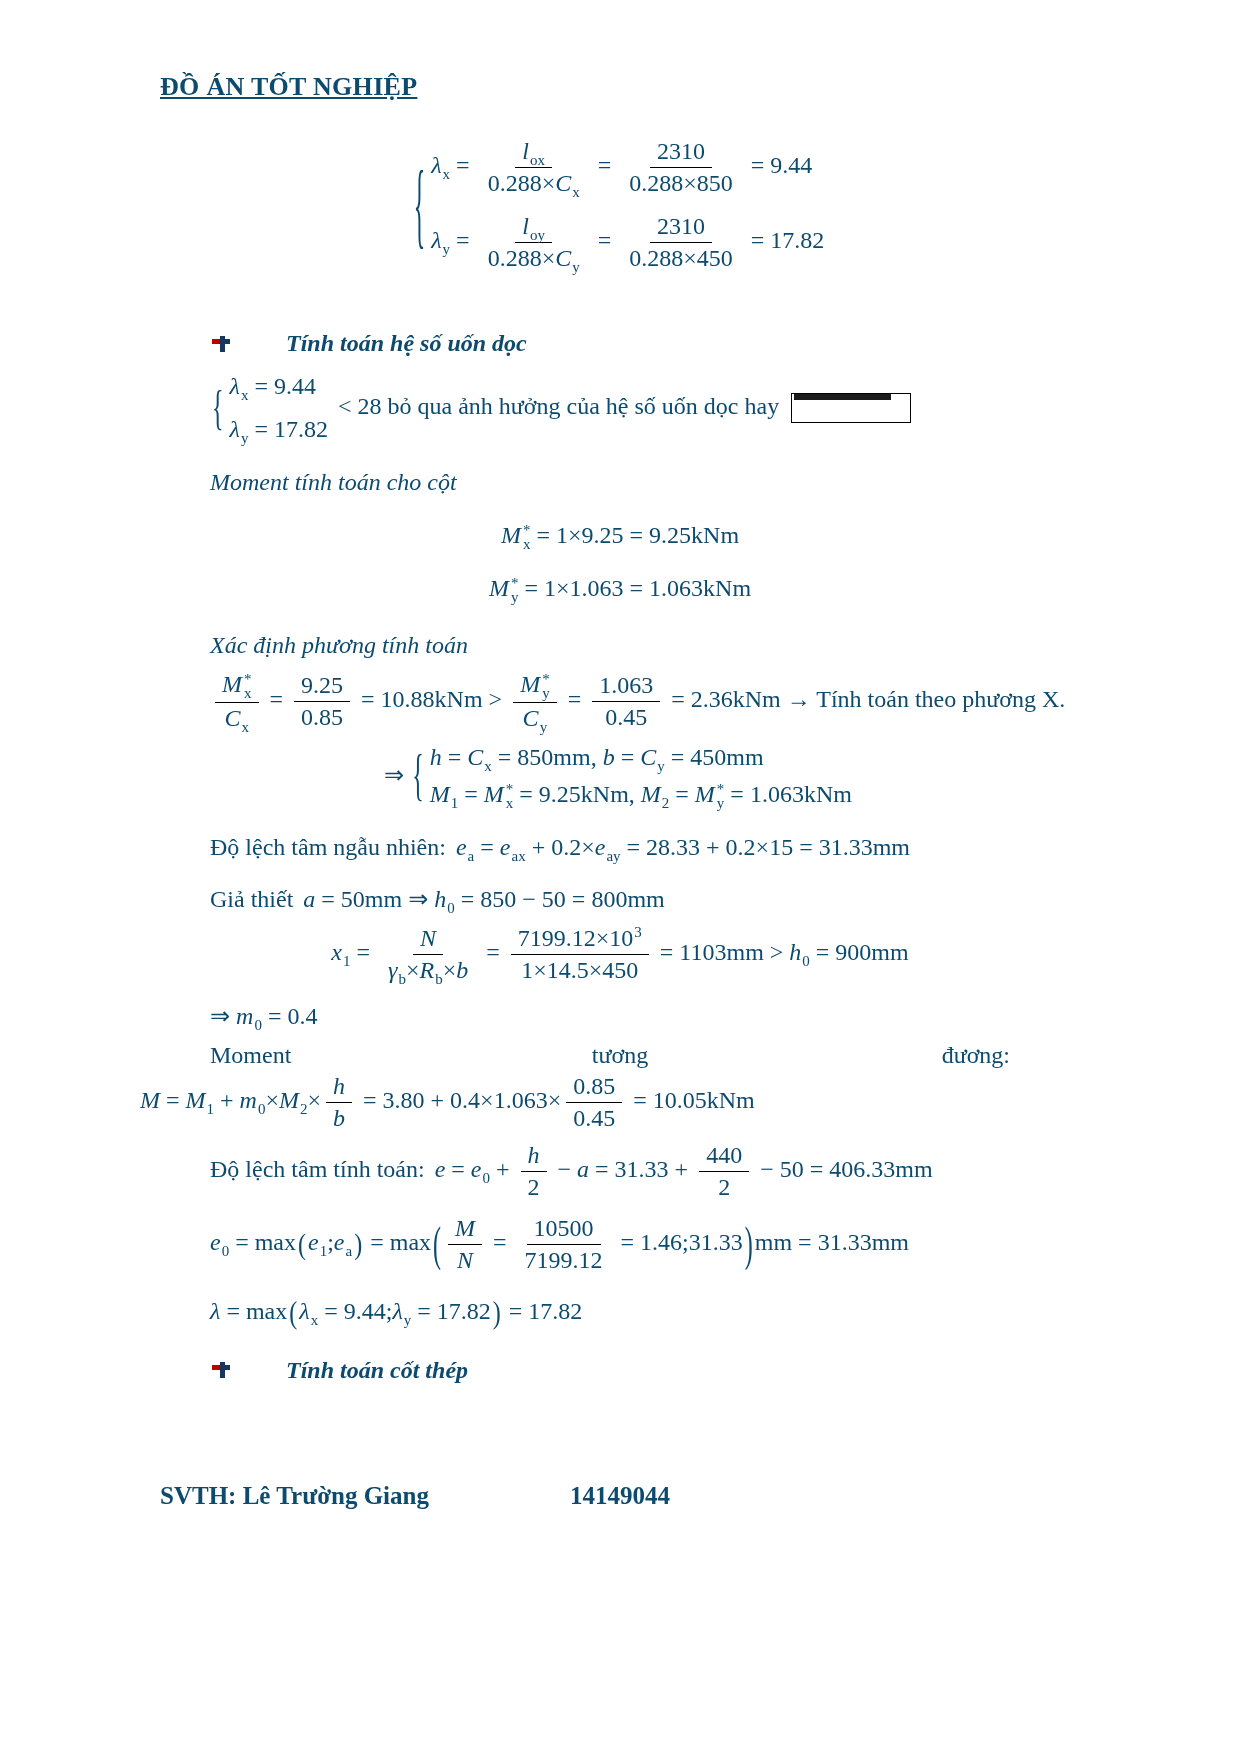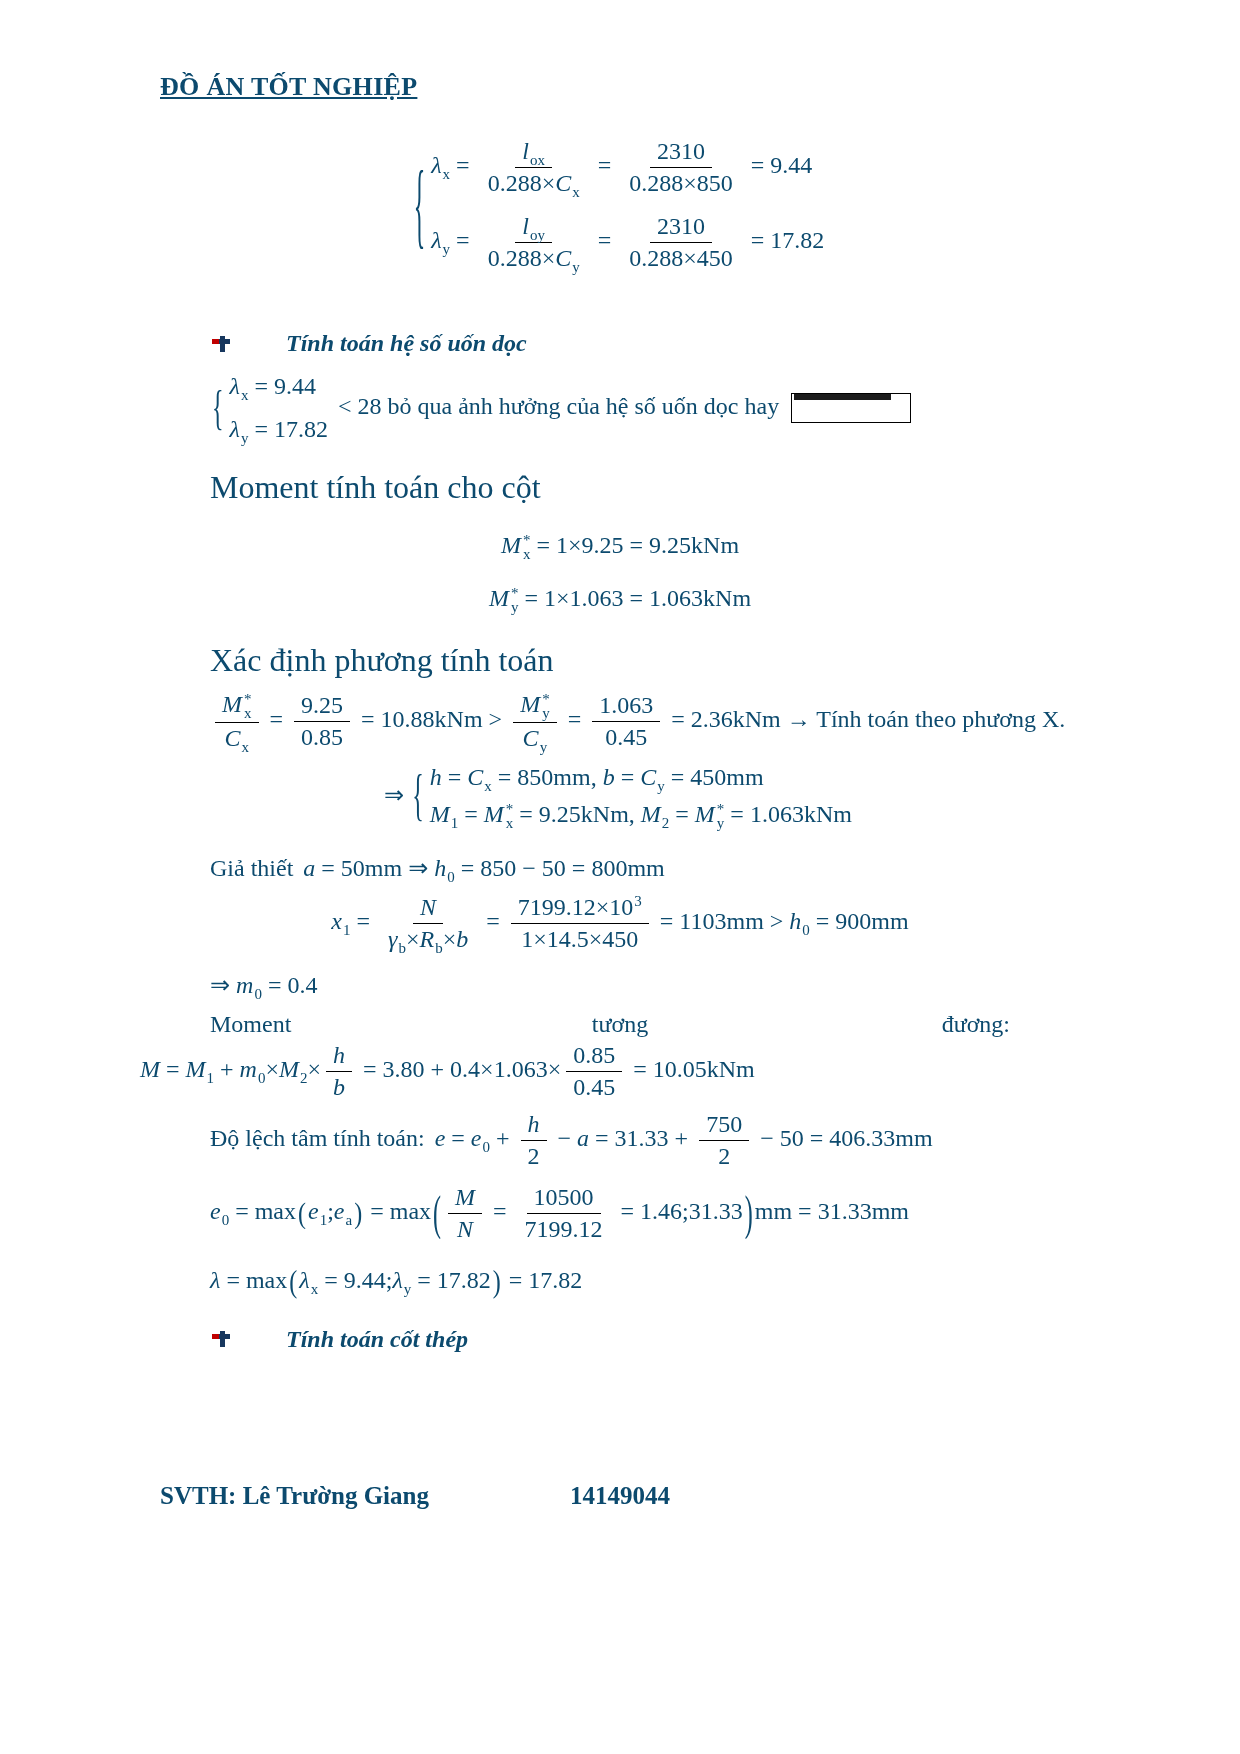--- a/index.html
+++ b/index.html
@@ -14,7 +14,7 @@
   .eq.indent{margin-left:70px;}
   .line{font-size:24px;white-space:nowrap;margin-left:70px;}
   .lbl{margin-right:10px;}
-  .body-text{font-size:32px;margin-left:70px;}
+  .body-text{font-size:24px;margin-left:70px;font-style:italic;}
 
   
   .bullet-row{display:flex;align-items:center;margin-left:72px;}

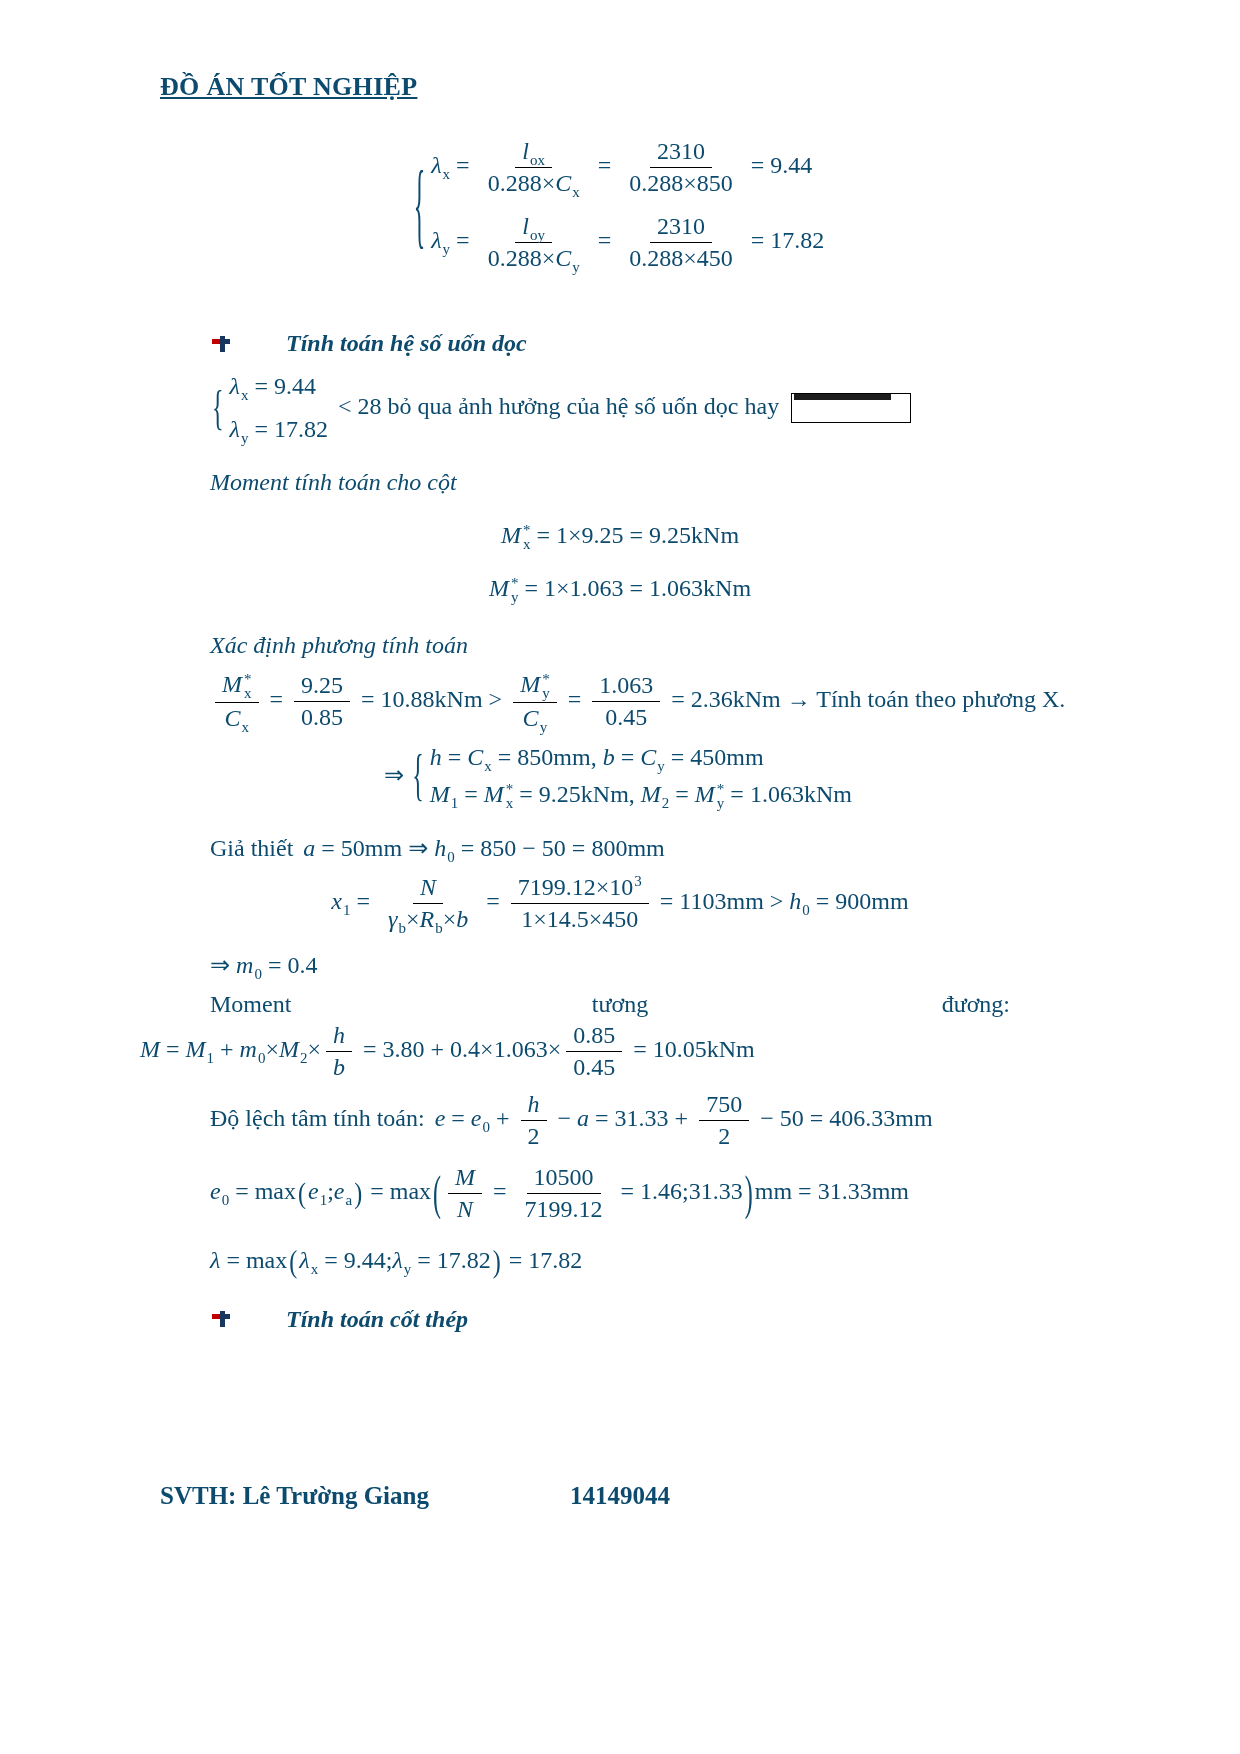--- a/index.html
+++ b/index.html
@@ -132,6 +132,9 @@
           </span><span class="mr"> = 1.063kNm</span></span>
       </span></div>
 
+  <div class="line" style="margin-top:24px">
+    <span class="lbl">Độ lệch tâm ngẫu nhiên:</span><span><span class="mi">e</span><span class="msub">a</span><span class="mr"> = </span><span class="mi">e</span><span class="msub">ax</span><span class="mr"> + 0.2×</span><span class="mi">e</span><span class="msub">ay</span><span class="mr"> = 28.33 + 0.2×15 = 31.33mm</span></span>
+  </div>
 
   <div class="line" style="margin-top:24px">
     <span class="lbl">Giả thiết</span><span><span class="mi">a</span><span class="mr"> = 50mm ⇒ </span><span class="mi">h</span><span class="msub">0</span><span class="mr"> = 850 − 50 = 800mm</span></span>

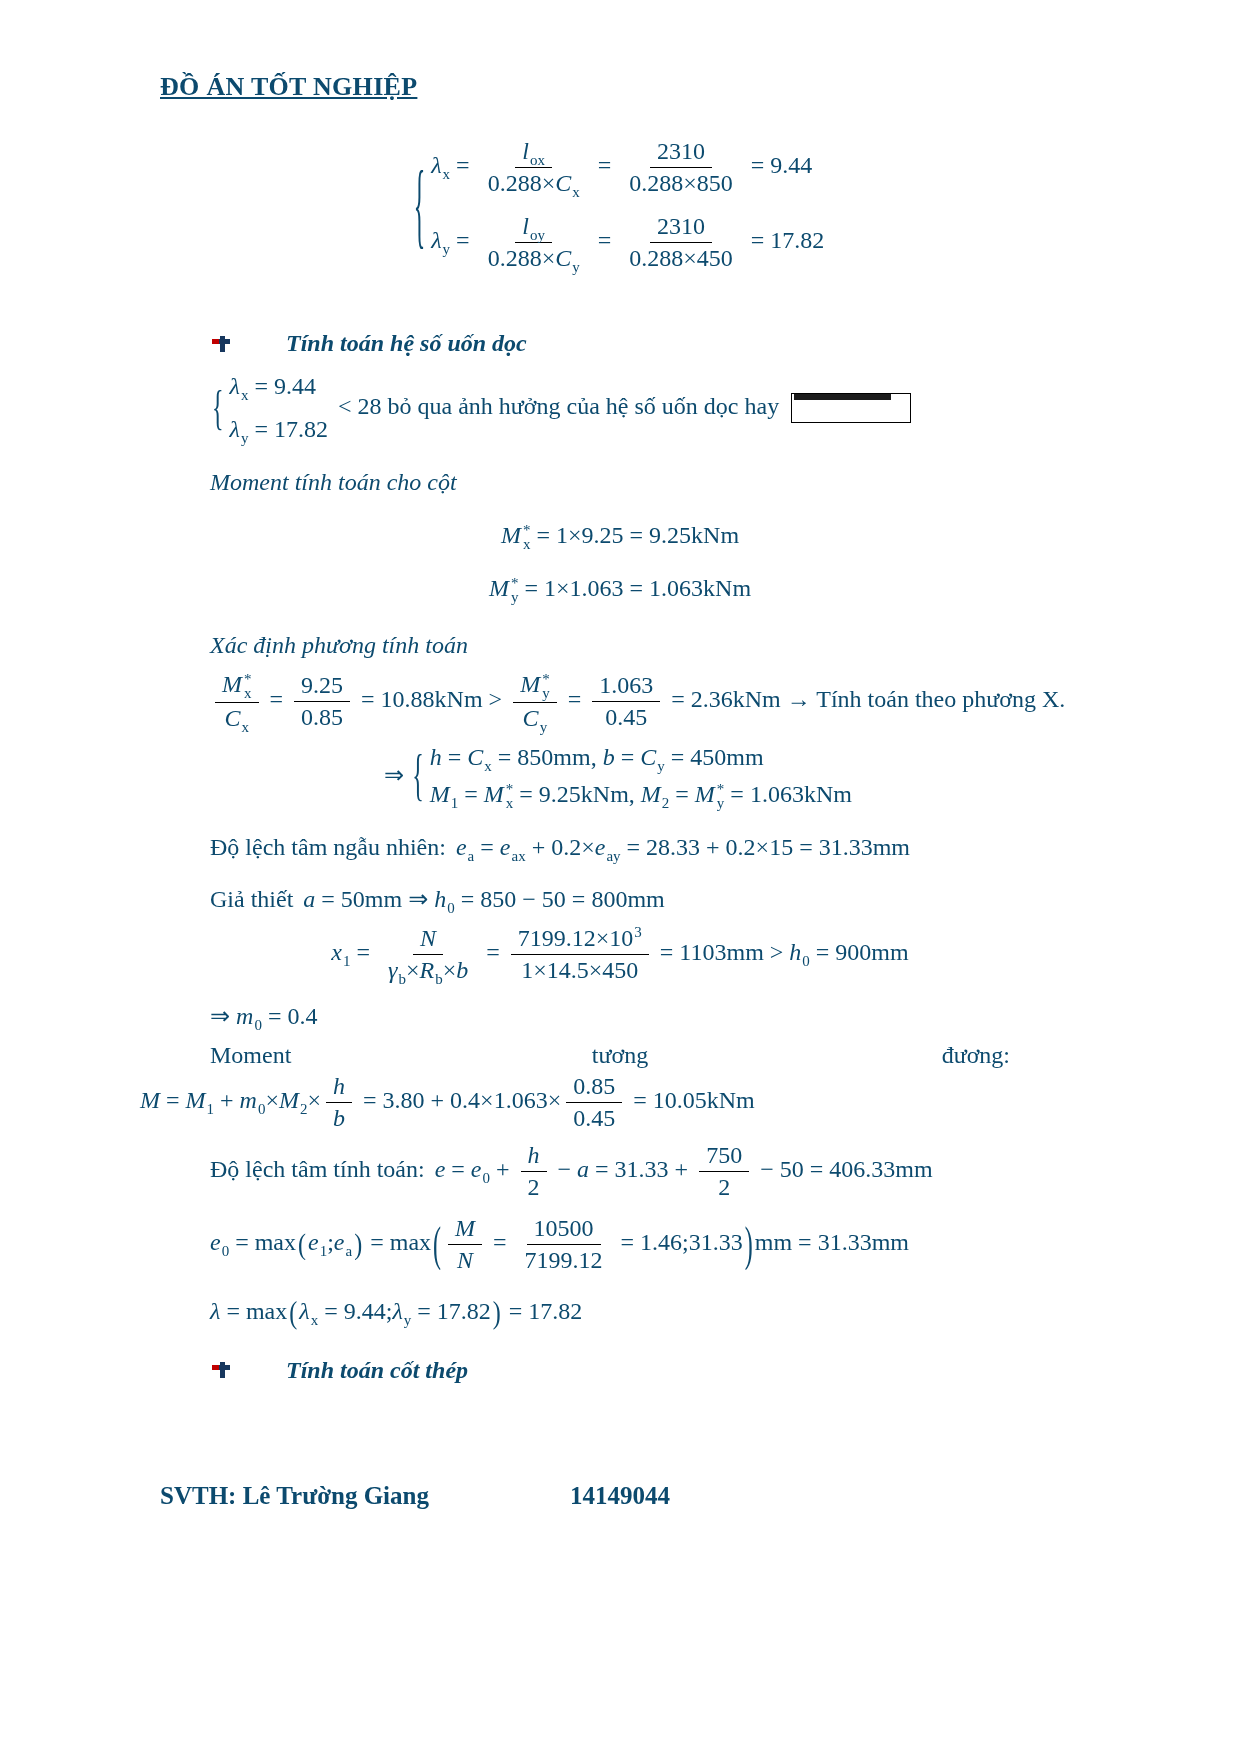--- a/index.html
+++ b/index.html
@@ -169,7 +169,7 @@
           <span class="mnum"><span class="mi">h</span></span>
           <span class="mden"><span class="mr">2</span></span>
         </span><span class="mr"> − </span><span class="mi">a</span><span class="mr"> = 31.33 + </span><span class="mfrac">
-          <span class="mnum"><span class="mr">750</span></span>
+          <span class="mnum"><span class="mr">440</span></span>
           <span class="mden"><span class="mr">2</span></span>
         </span><span class="mr"> − 50 = 406.33mm</span></span>
   </div>

